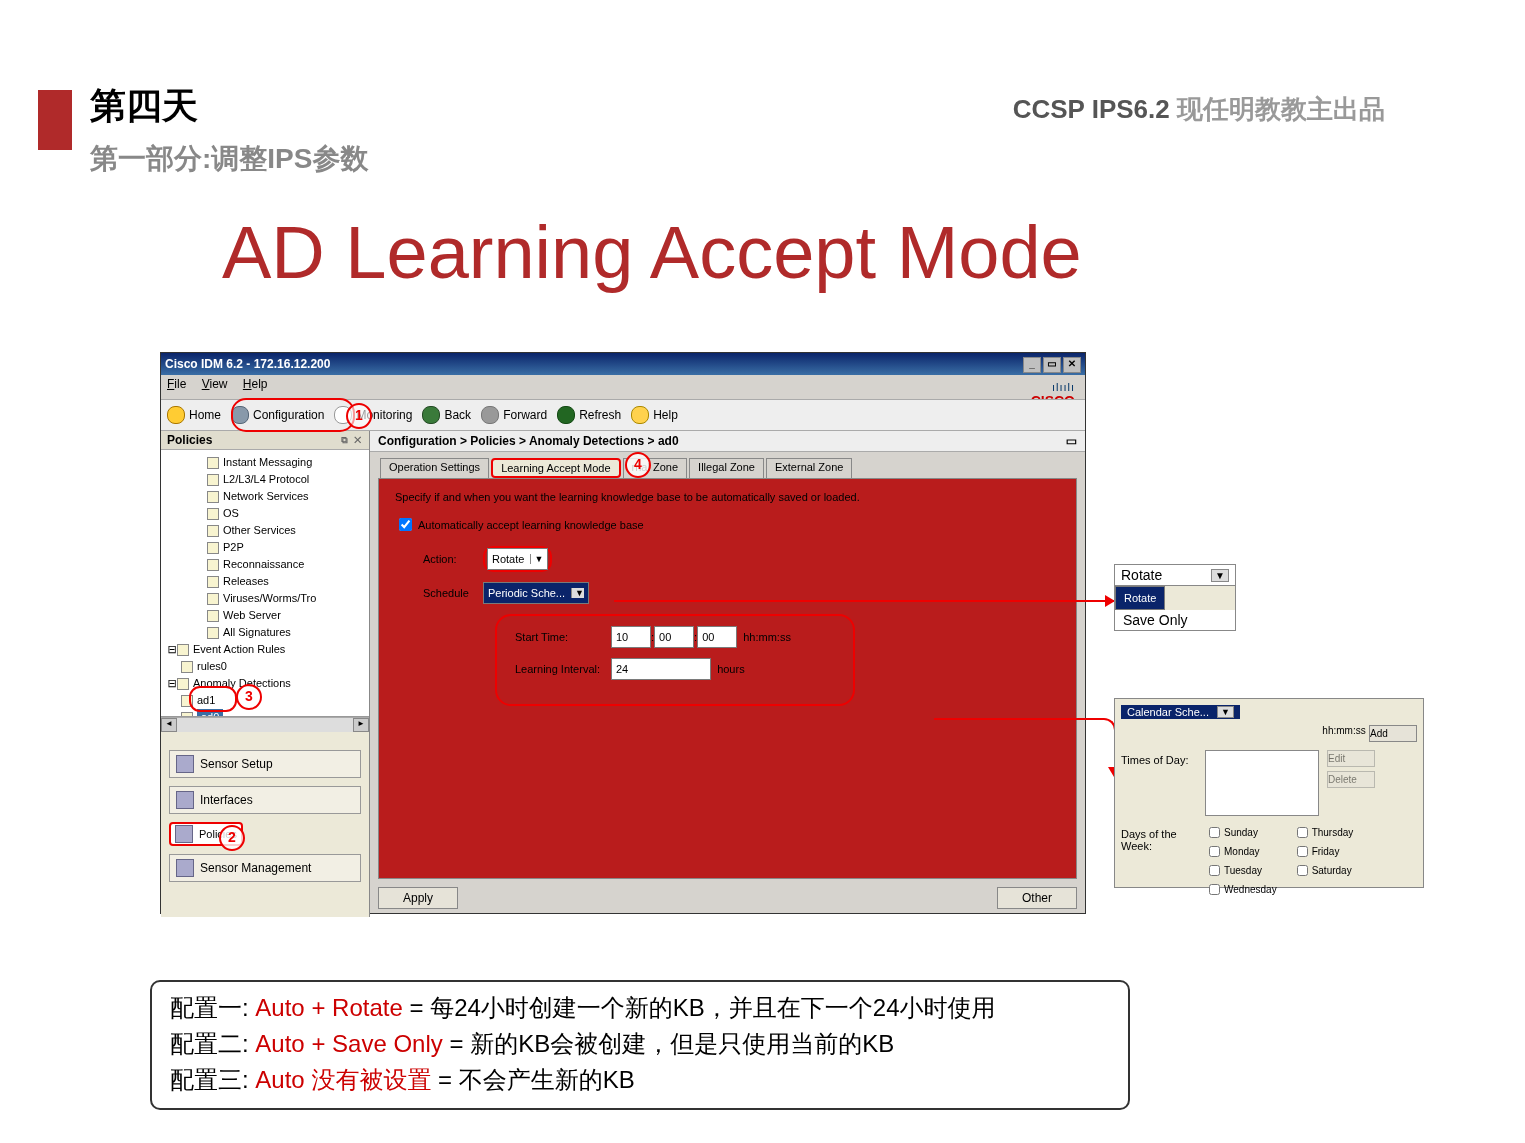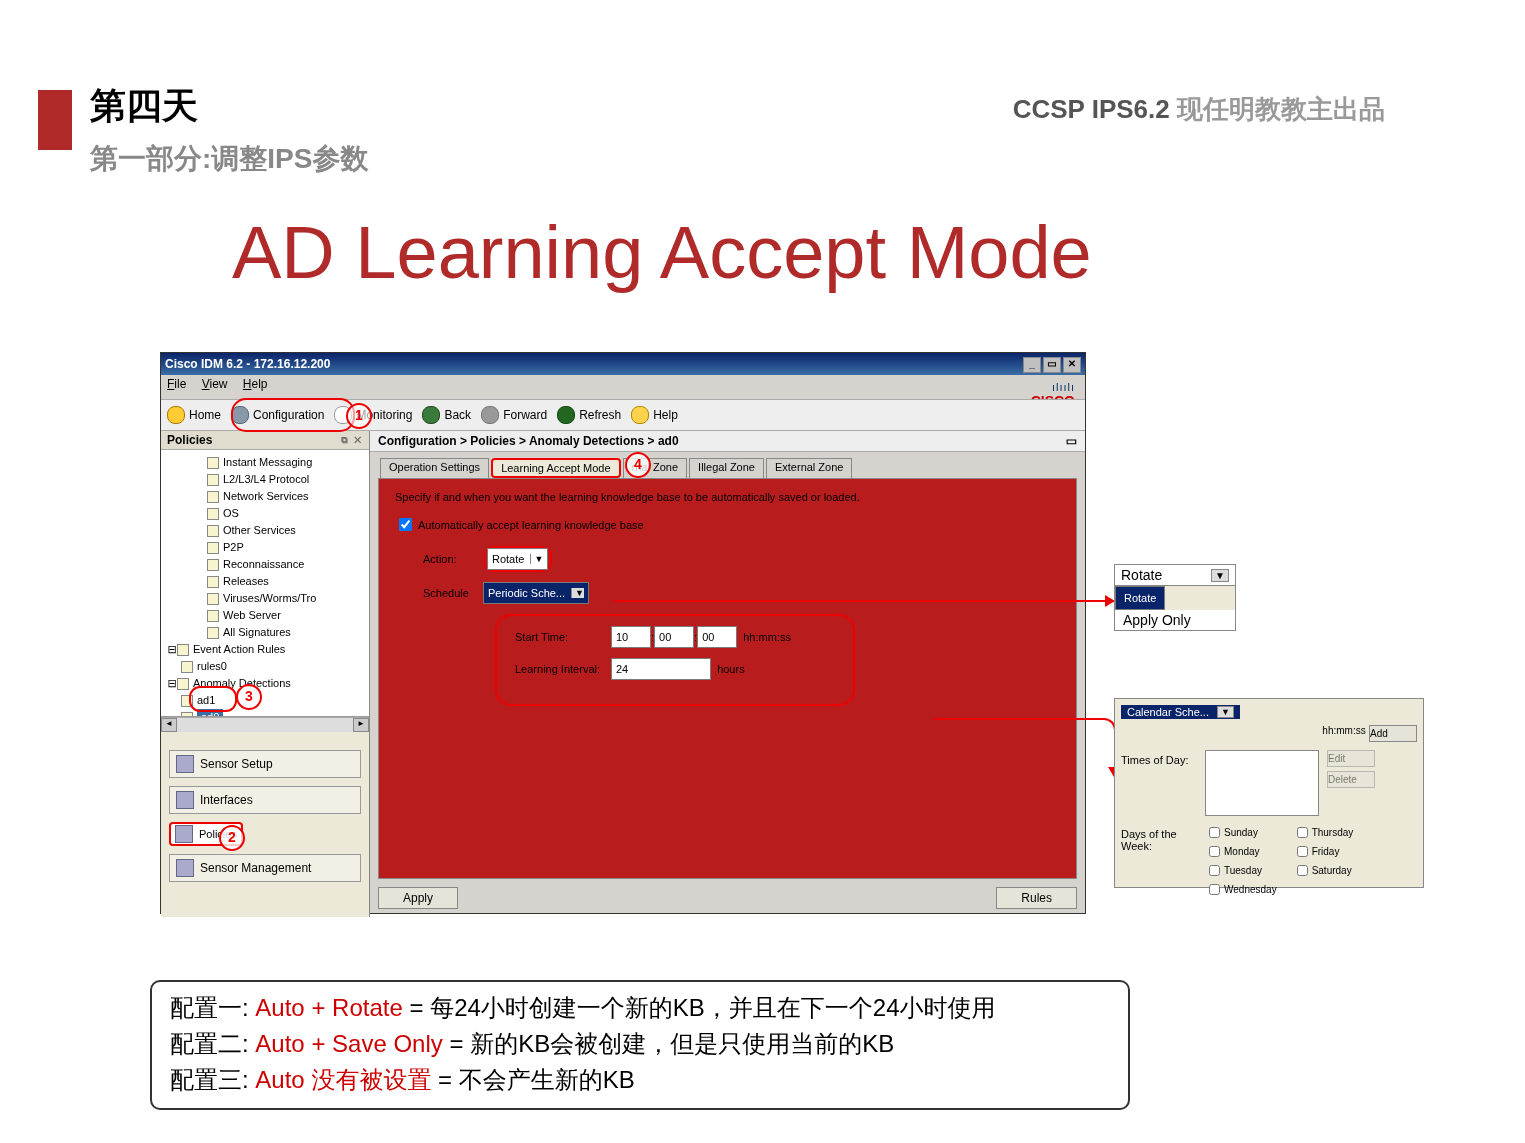--- a/index.html
+++ b/index.html
@@ -10,7 +10,7 @@
 .subtitle{position:absolute;left:90px;top:140px;font-size:28px;font-weight:700;color:#888}
 .branding{position:absolute;right:140px;top:92px;font-size:26px;color:#999;font-weight:700}
 .branding .dark{color:#555}
-.maintitle{position:absolute;left:232px;top:210px;font-size:74px;font-weight:400;color:#b02a2a;font-family:Verdana,Arial,sans-serif}
+.maintitle{position:absolute;left:222px;top:210px;font-size:74px;font-weight:400;color:#b02a2a;font-family:Verdana,Arial,sans-serif}
 
 .shot{position:absolute;left:160px;top:352px;width:924px;height:560px;border:1px solid #333;background:#d6d3ce;font-family:Tahoma,Arial,sans-serif;font-size:12px;color:#000}
 .shot .titlebar{height:22px;background:linear-gradient(#0a246a,#3a6ea5);color:#fff;font-weight:700;display:flex;align-items:center;padding:0 4px;justify-content:space-between}

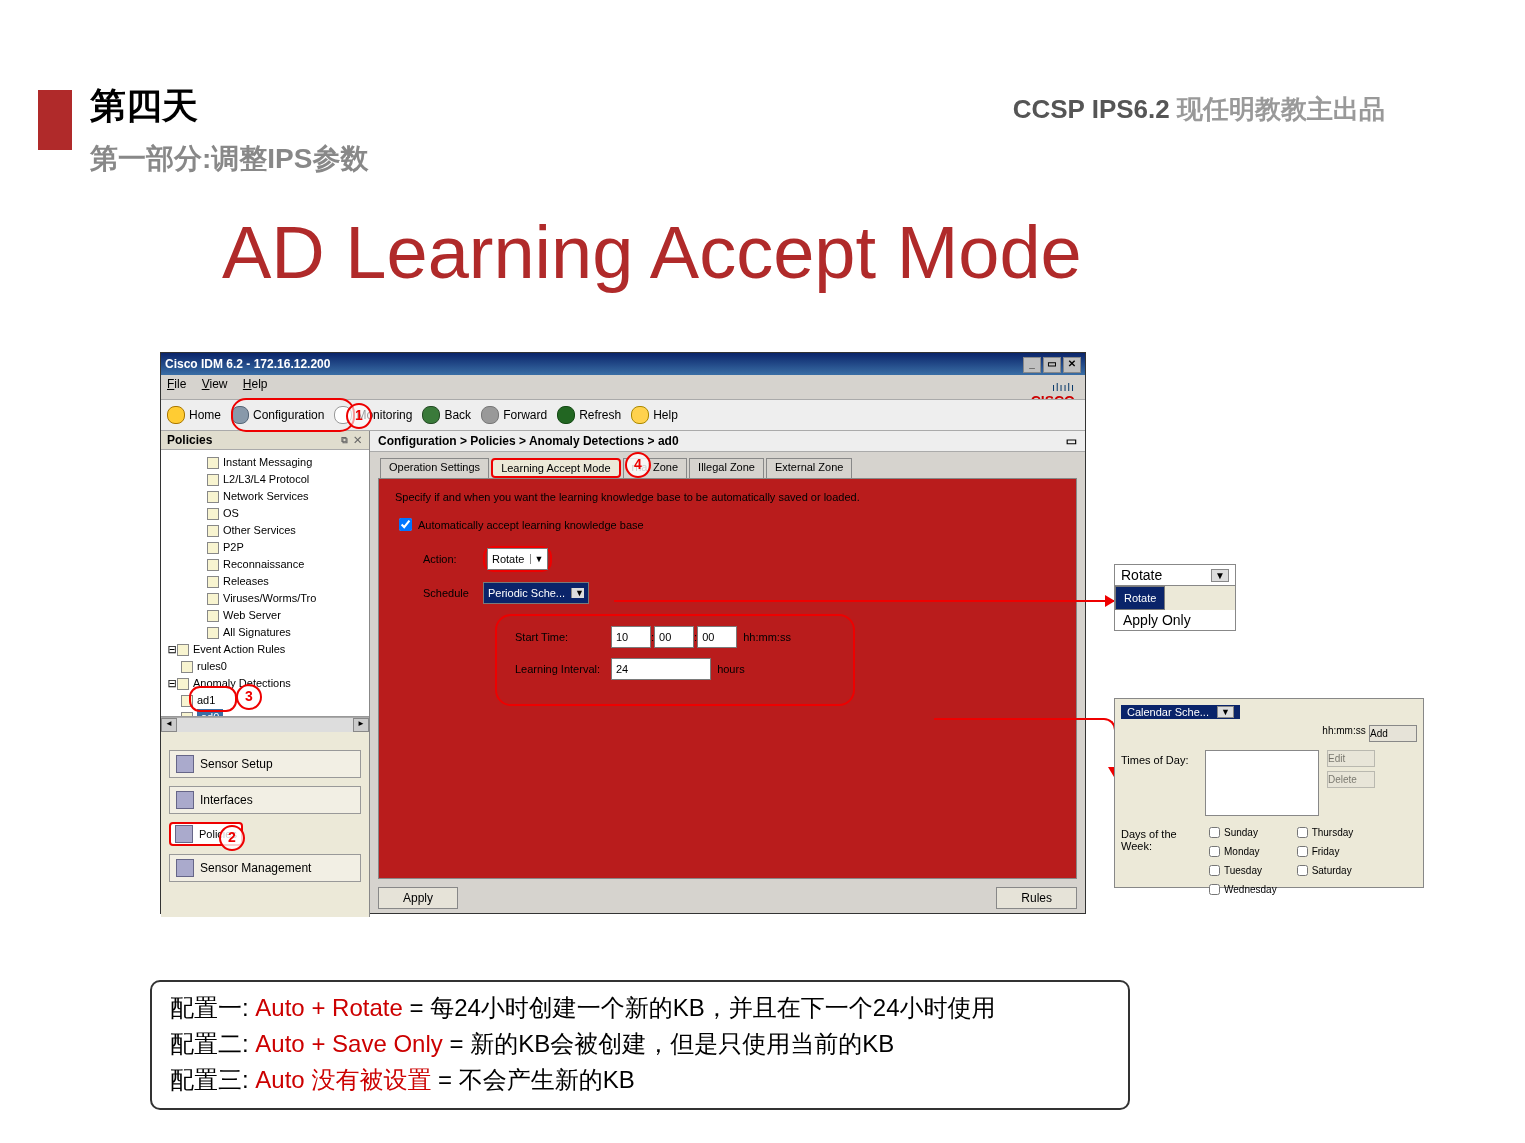--- a/index.html
+++ b/index.html
@@ -342,7 +342,7 @@
         <span class="arr">▼</span>
       </div>
     <div class="opt sel">Rotate</div>
-    <div class="opt">Apply Only</div>
+    <div class="opt">Save Only</div>
   </div>
 
   <div class="arrow2"></div>

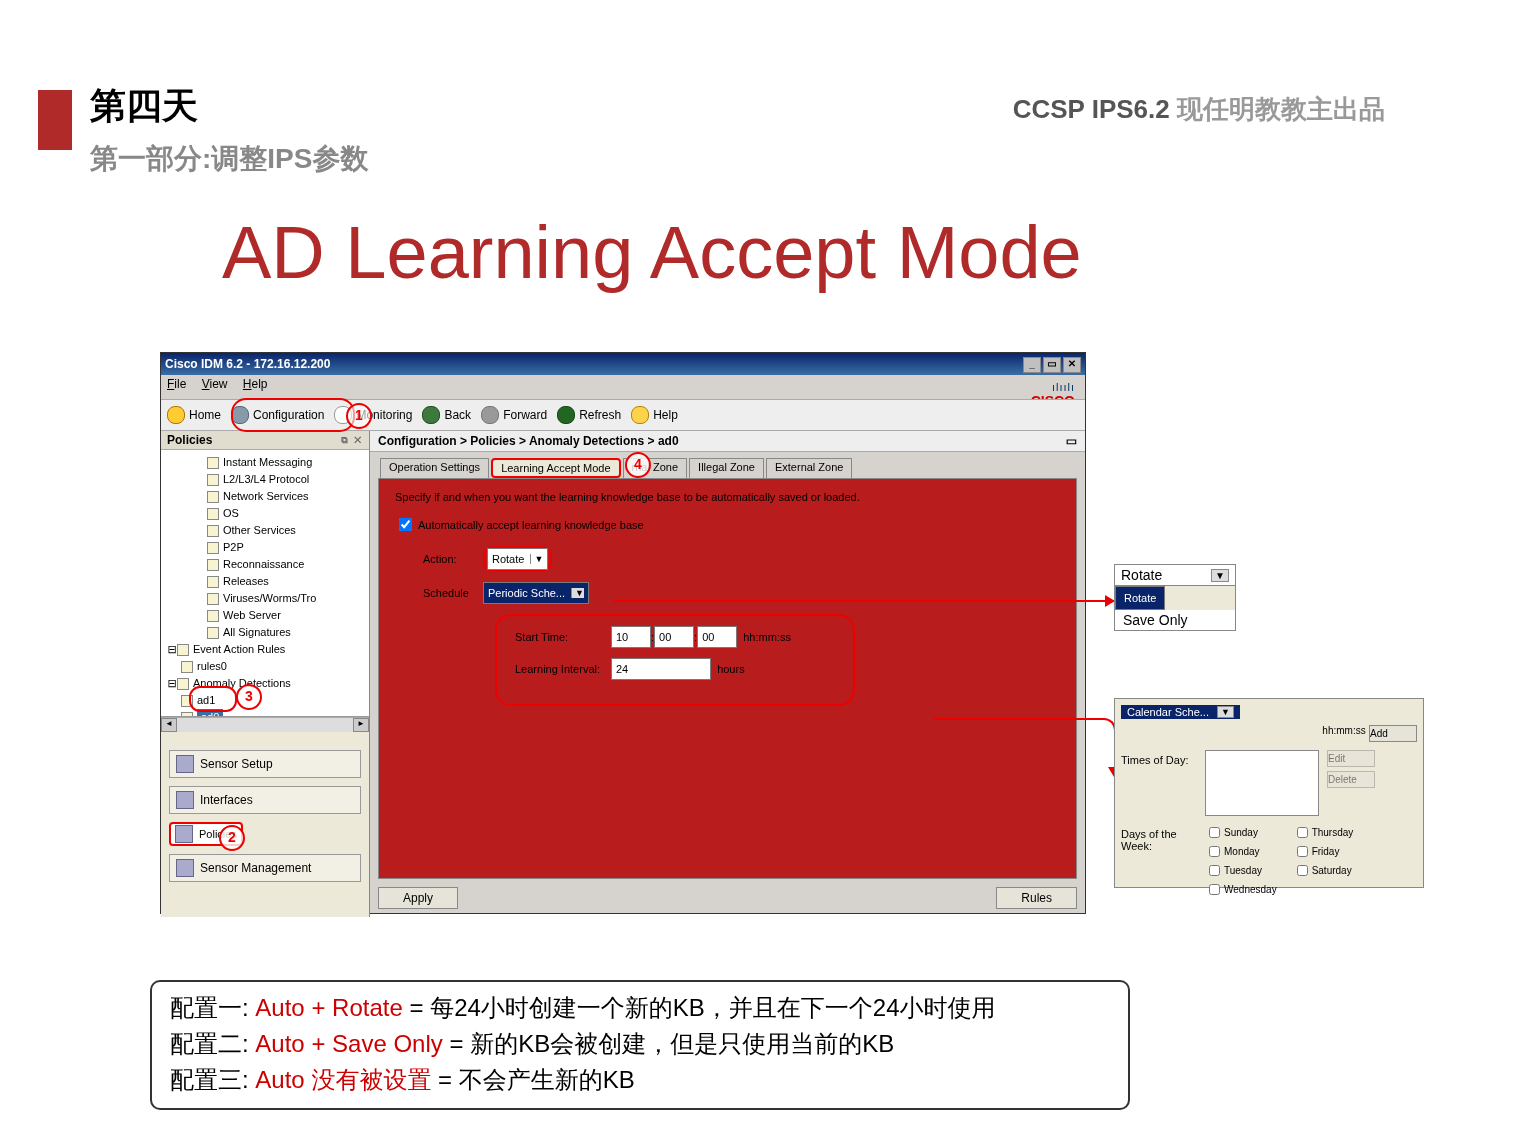--- a/index.html
+++ b/index.html
@@ -329,7 +329,7 @@
         </div>
         <div class="btnrow">
           <div class="btn">Apply</div>
-          <div class="btn">Rules</div>
+          <div class="btn">Other</div>
         </div>
       </div>
     </div>

